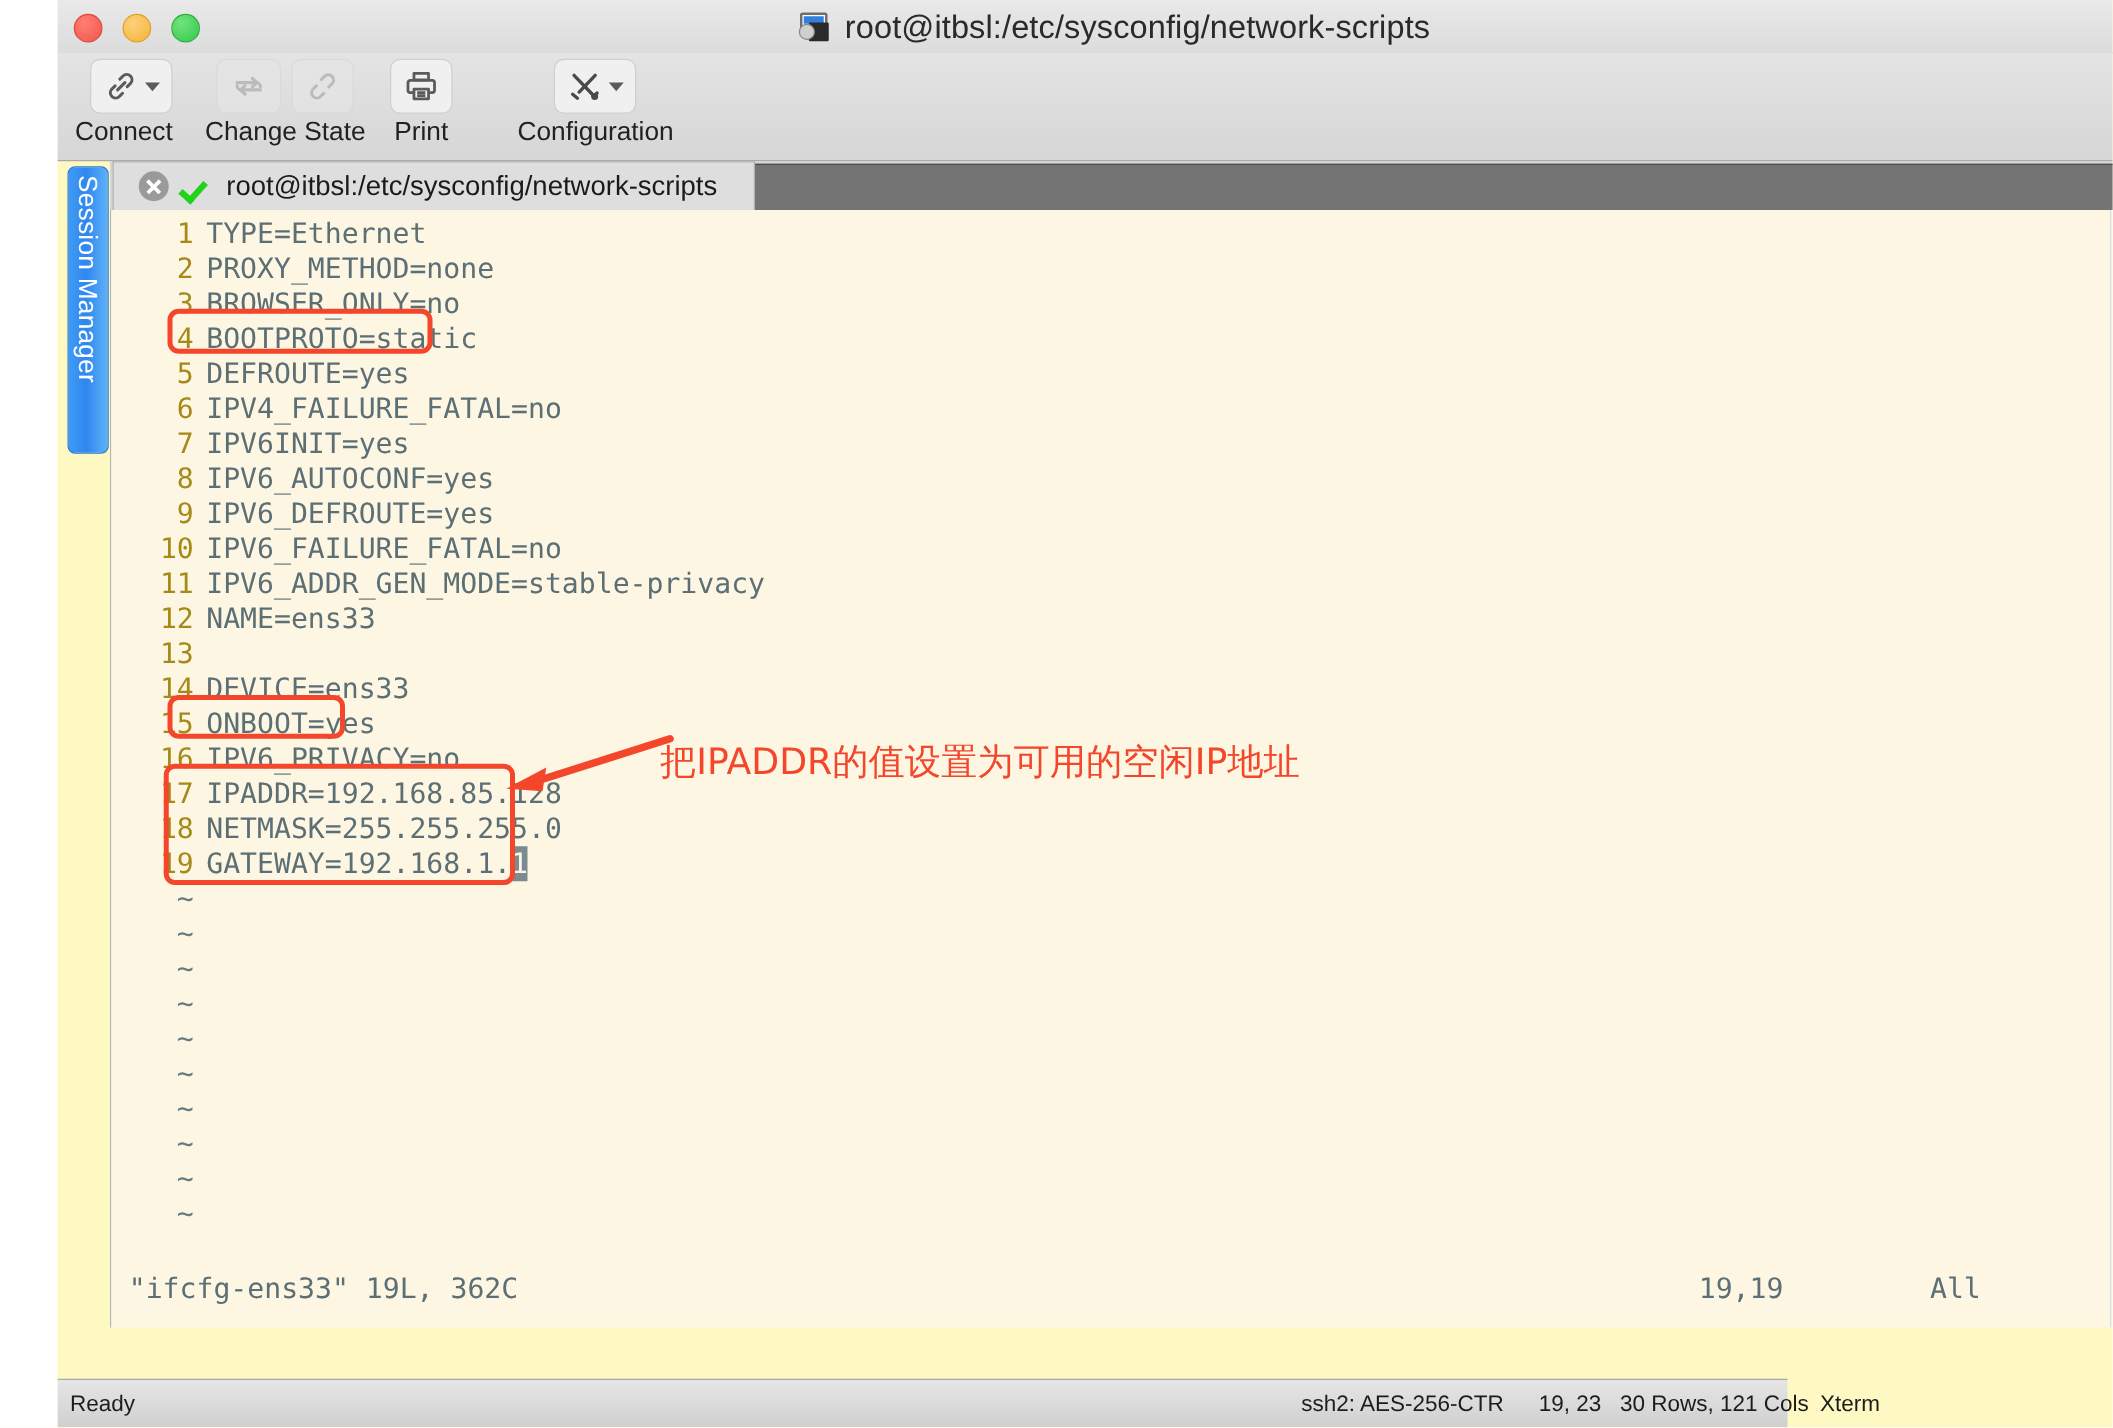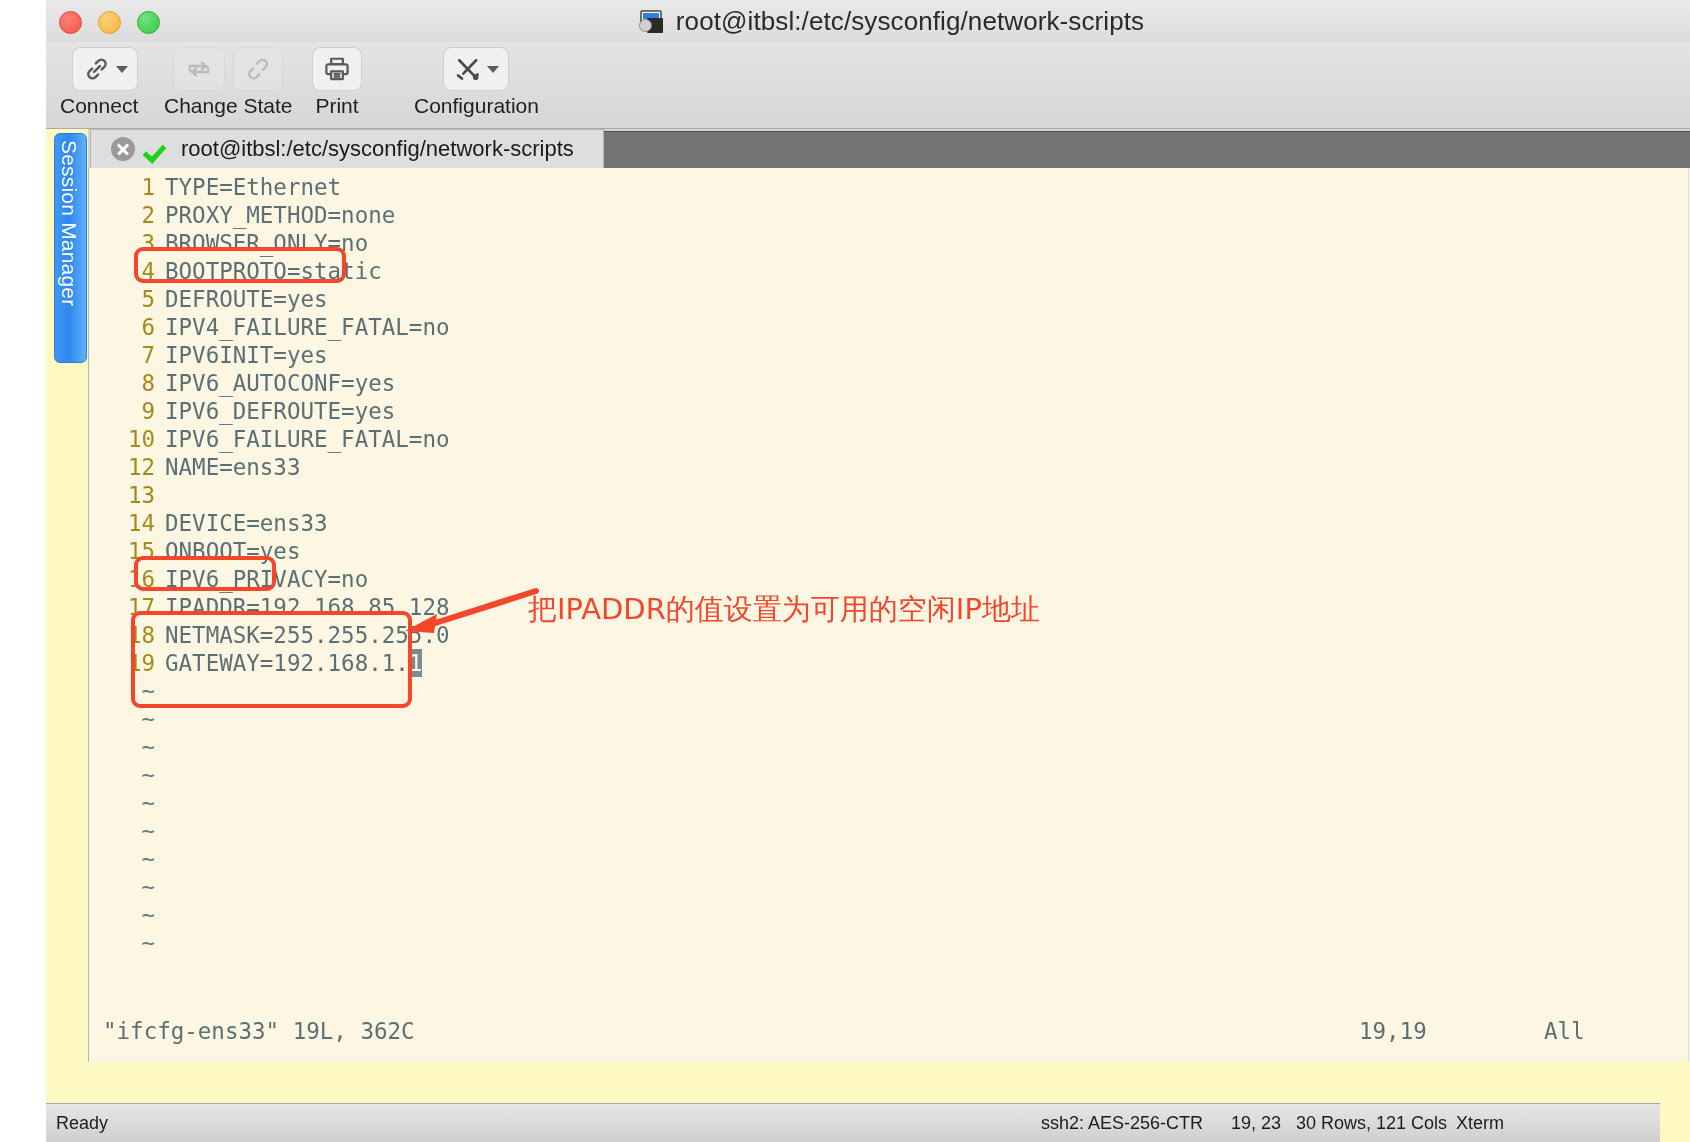--- a/index.html
+++ b/index.html
@@ -479,6 +479,7 @@
       <div class="line"><span class="lno">8</span><span class="ltext">IPV6_AUTOCONF=yes</span></div>
       <div class="line"><span class="lno">9</span><span class="ltext">IPV6_DEFROUTE=yes</span></div>
       <div class="line"><span class="lno">10</span><span class="ltext">IPV6_FAILURE_FATAL=no</span></div>
+      <div class="line"><span class="lno">11</span><span class="ltext">IPV6_ADDR_GEN_MODE=stable-privacy</span></div>
       <div class="line"><span class="lno">12</span><span class="ltext">NAME=ens33</span></div>
       <div class="line"><span class="lno">13</span></div>
       <div class="line"><span class="lno">14</span><span class="ltext">DEVICE=ens33</span></div>

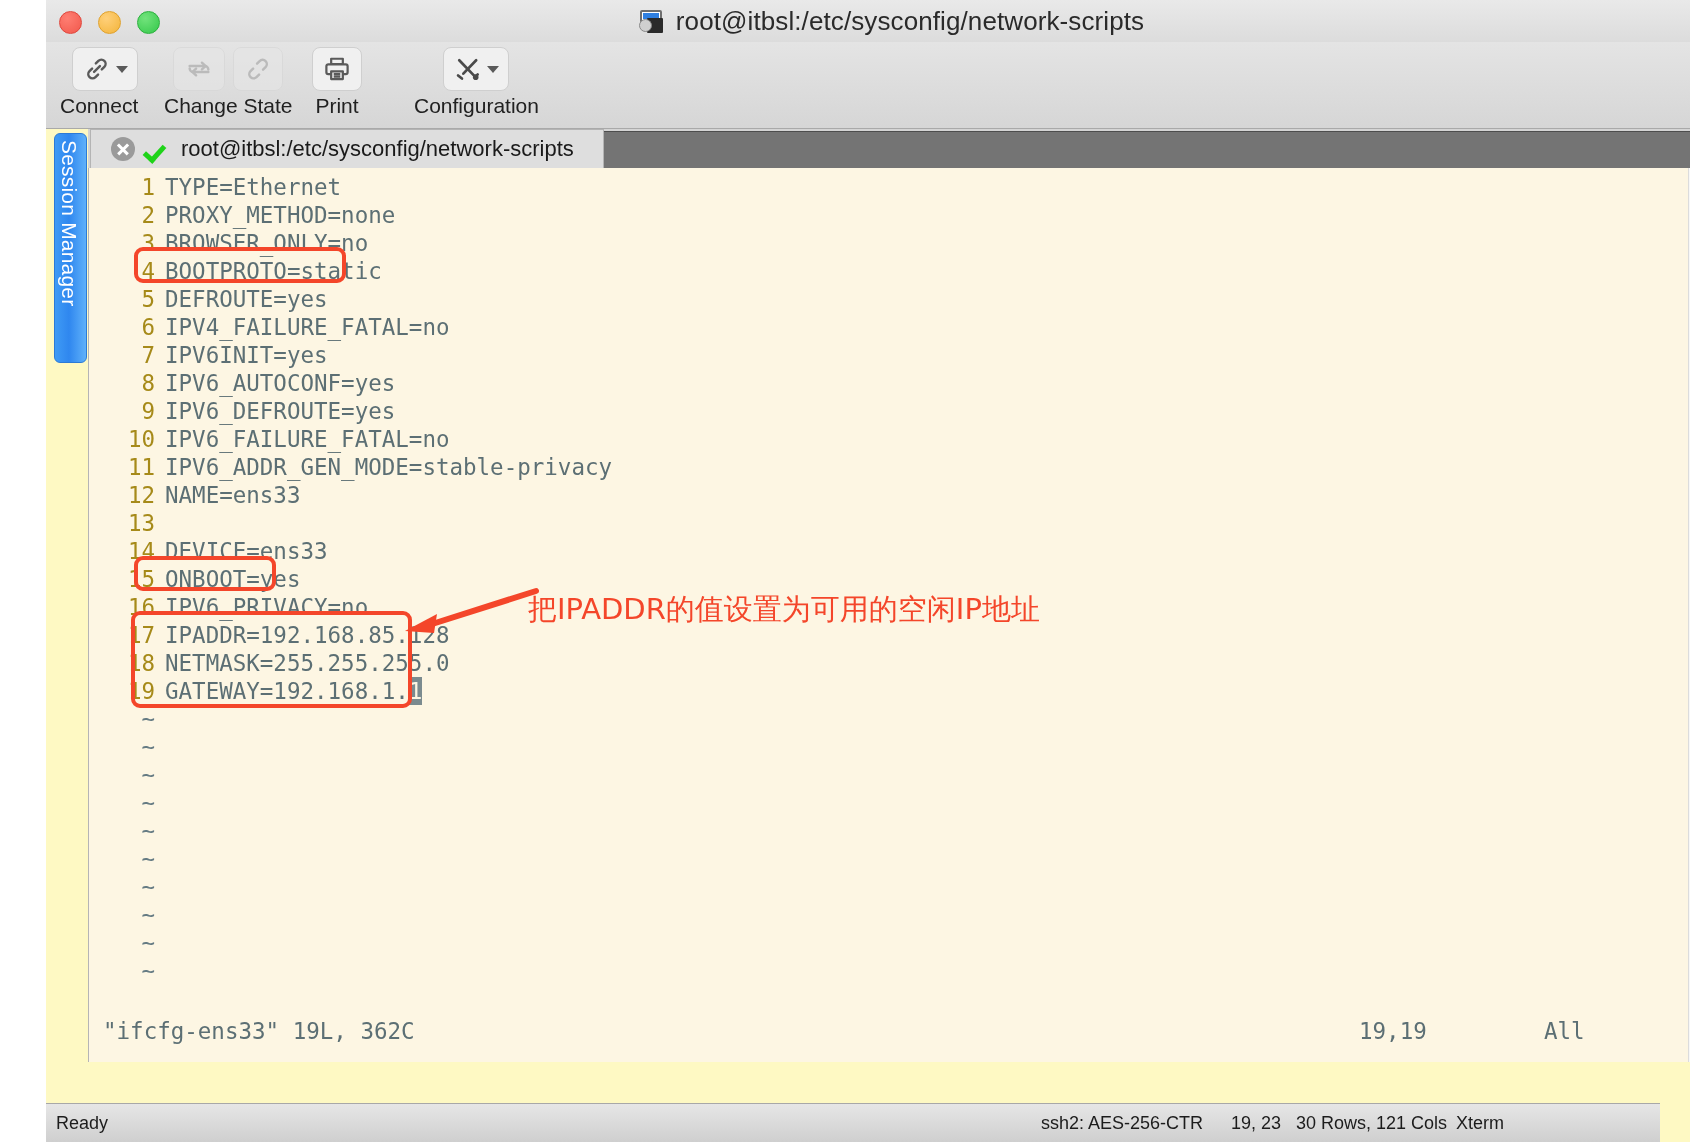--- a/index.html
+++ b/index.html
@@ -342,7 +342,7 @@
   .statusbar {
     position: absolute;
     left: 0; bottom: 0;
-    width: 1614px; height: 38px;
+    width: 1384px; height: 38px;
     background: linear-gradient(to bottom, #e6e6e6 0%, #cfcfcf 100%);
     border-top: 1px solid #a8a8a8;
     font-size: 18px;

